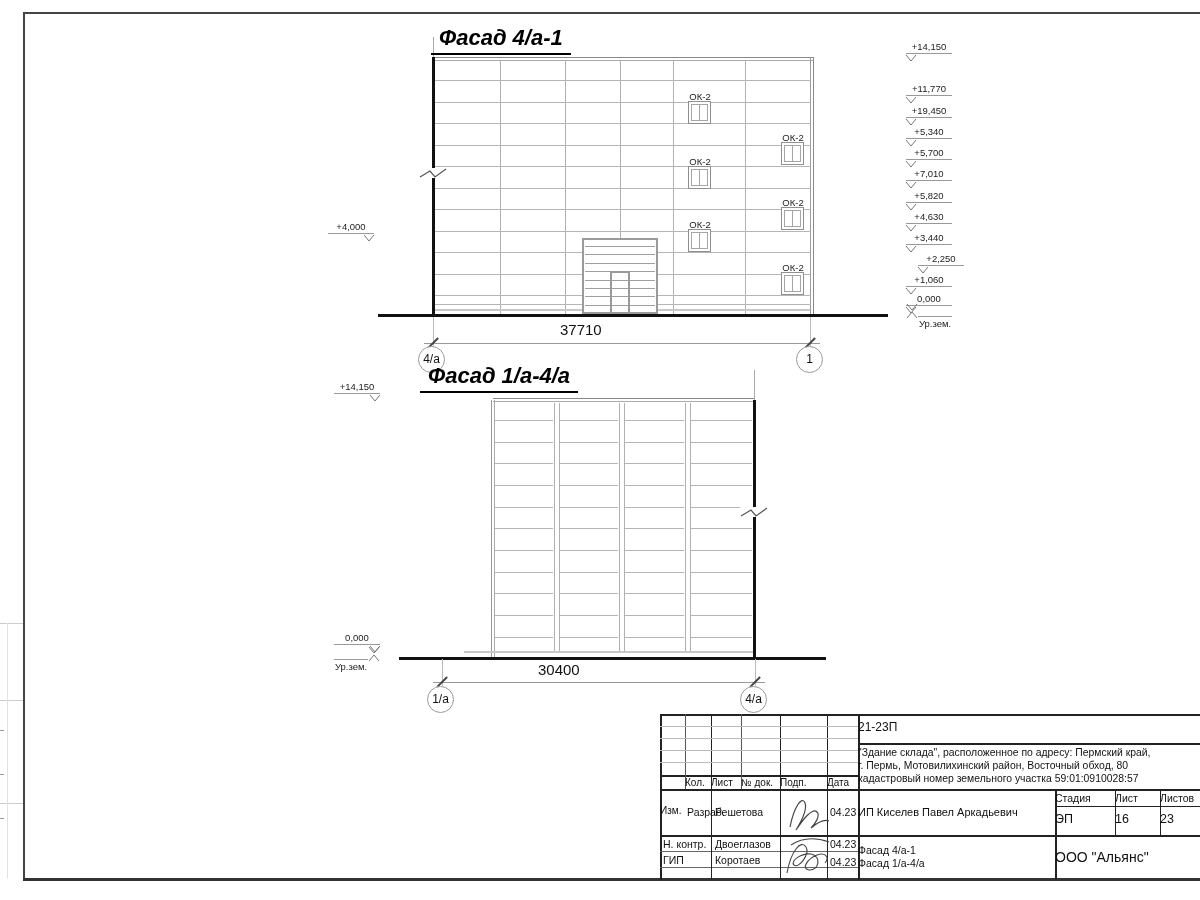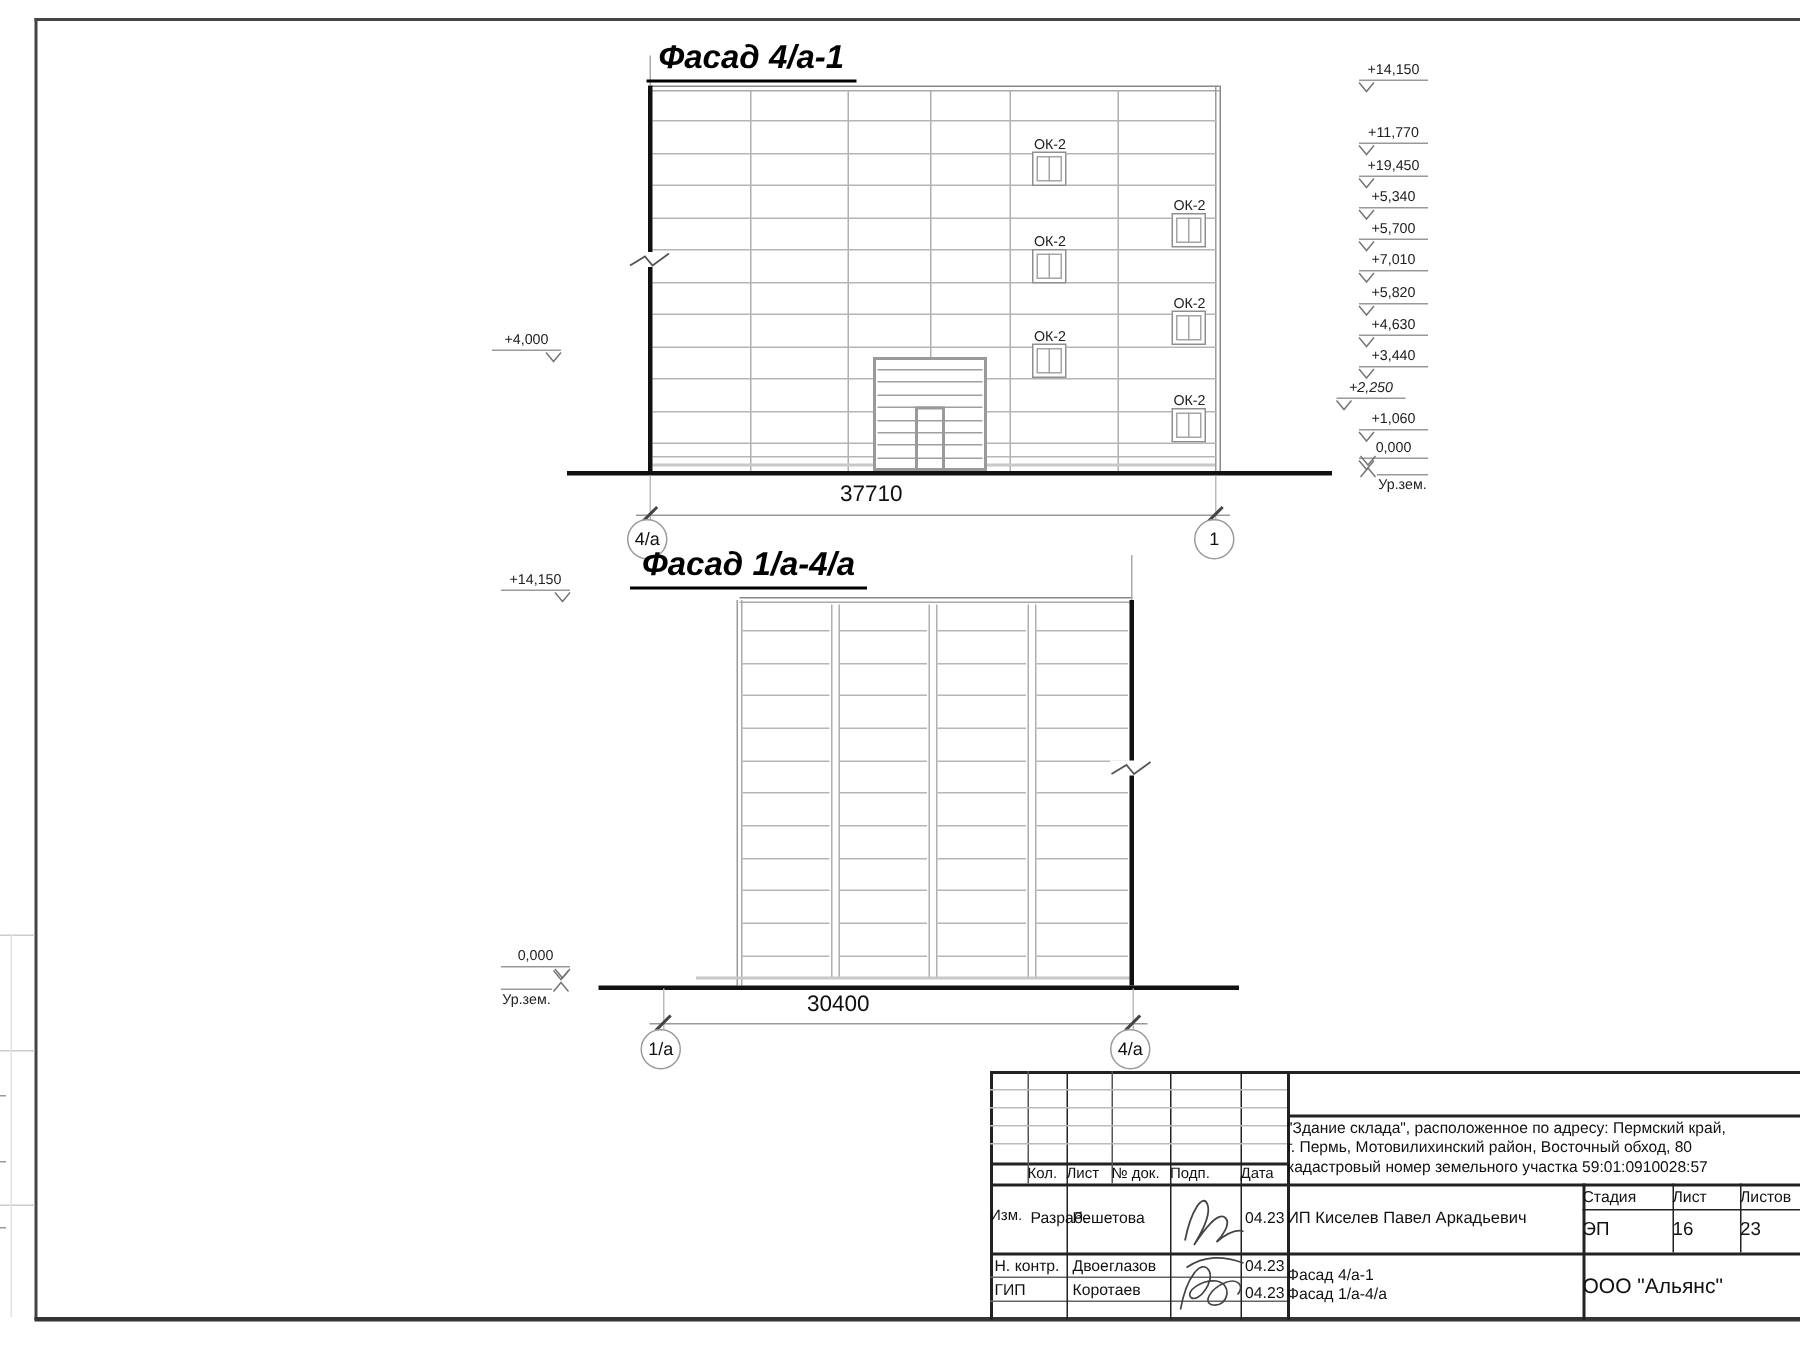--- a/index.html
+++ b/index.html
@@ -221,7 +221,7 @@
           <polyline points="1,1 6,7 11,1" stroke="#777" stroke-width="1" fill="none"></polyline>
         </svg>
       </div>
-      <div style="position: absolute; left: 891px; top: 254px; width: 46px; font-style: italic;">
+      <div style="position: absolute; left: 918px; top: 254px; width: 46px;">
         <span class="mark-label">+2,250</span>
         <svg width="12" height="8" style="position: absolute; left: -1px; top: 12px;">
           <polyline points="1,1 6,7 11,1" stroke="#777" stroke-width="1" fill="none"></polyline>

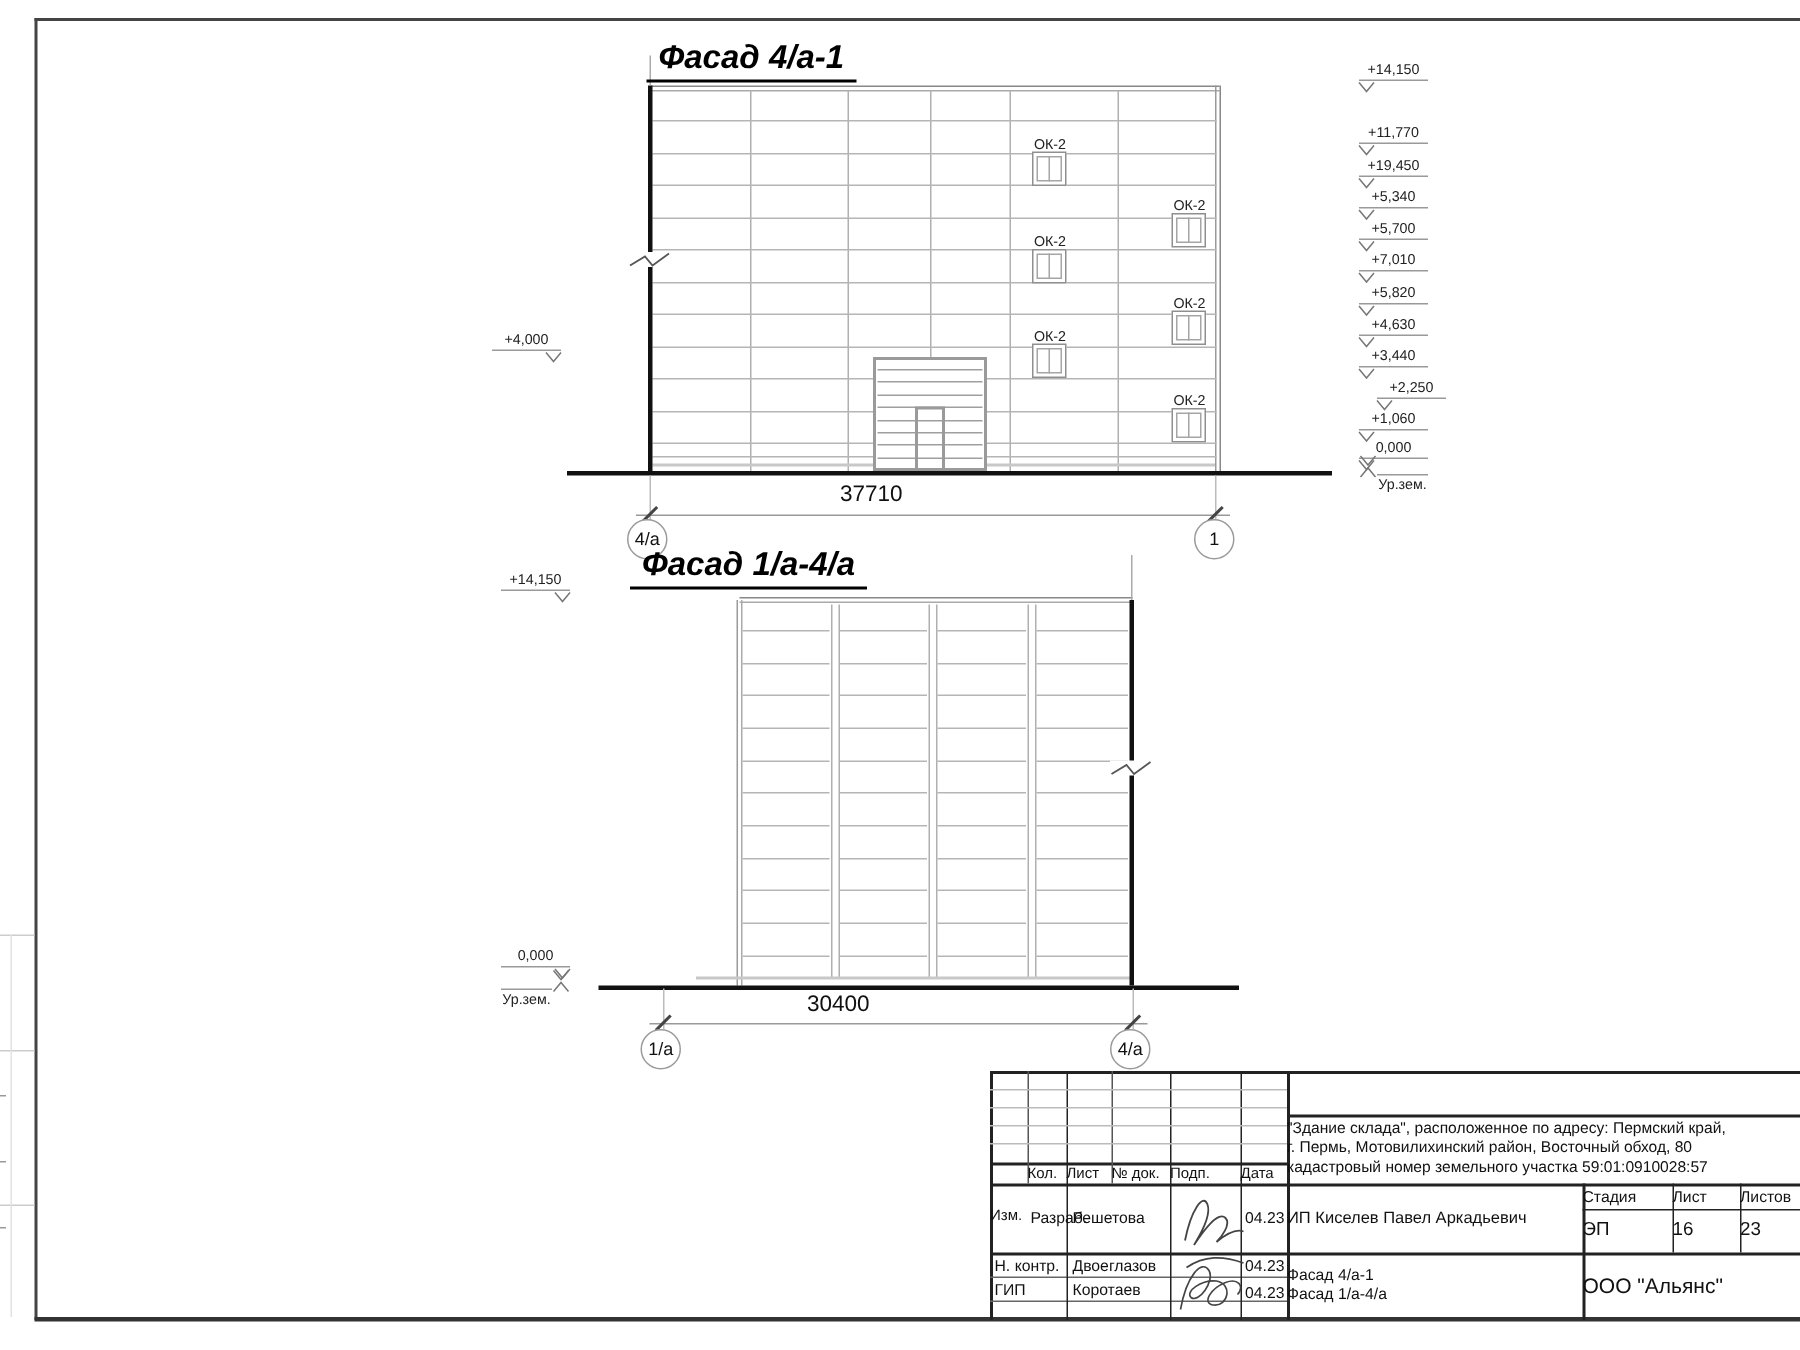--- a/index.html
+++ b/index.html
@@ -329,6 +329,7 @@
   <div class="bubble" style="left:427px;top:686px;">1/а</div>
   <div class="bubble" style="left:740px;top:686px;">4/а</div>
 
+  <div class="t c" style="left:858px;top:720px;width:310px;font-size:12px;">21-23П</div>
 
   <div class="t c" style="left:858px;top:747px;width:342px;font-size:10.4px;">"Здание склада", расположенное по адресу: Пермский край,</div>
   <div class="t c" style="left:858px;top:760px;width:342px;font-size:10.4px;">г. Пермь, Мотовилихинский район, Восточный обход, 80</div>

